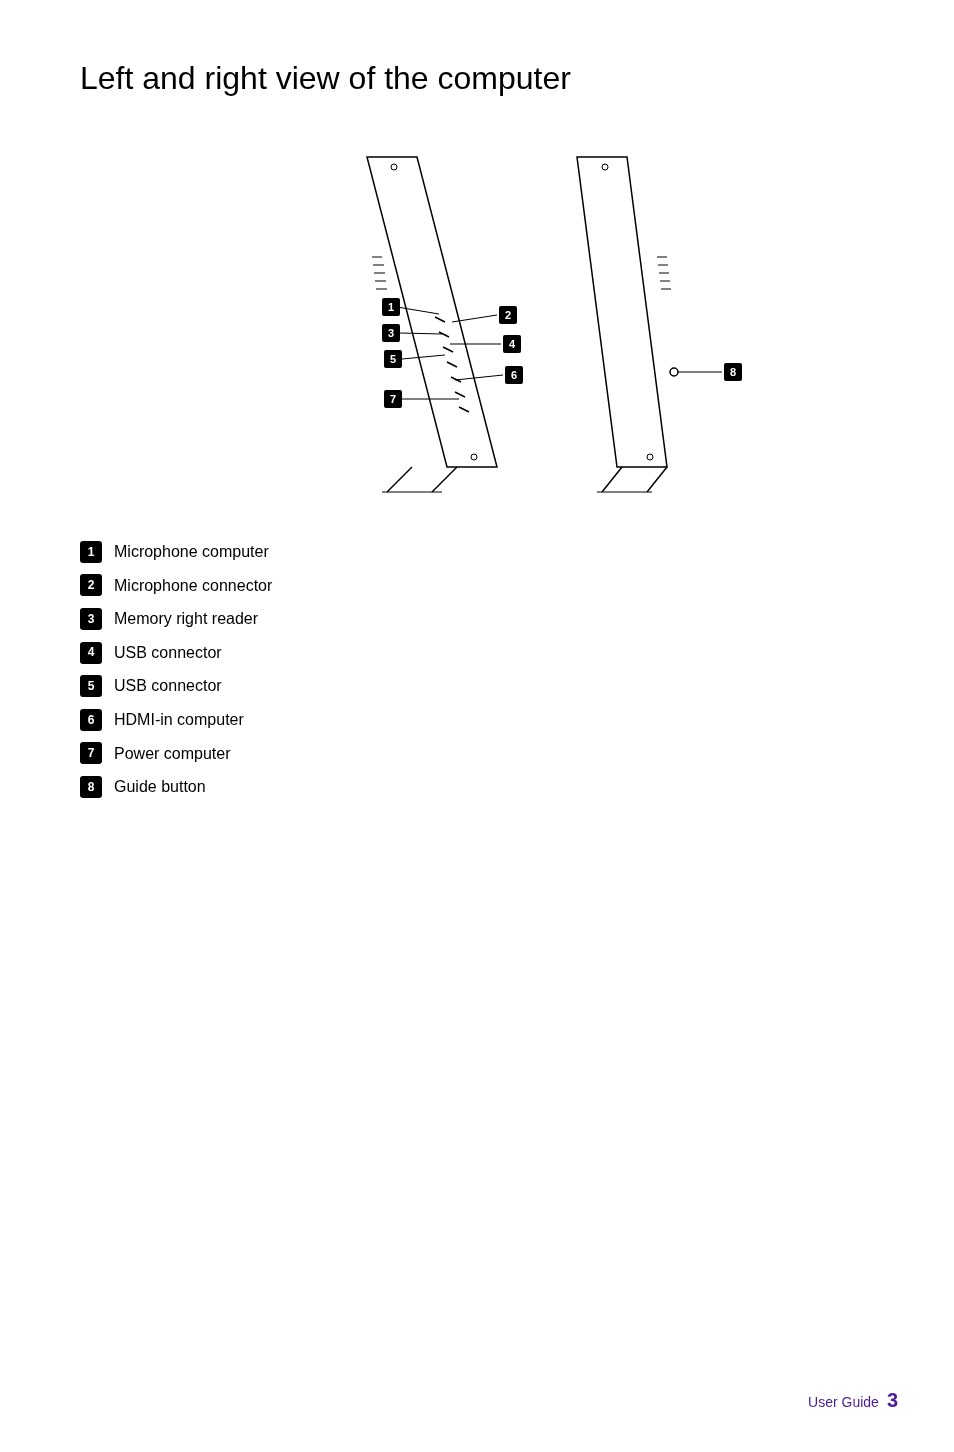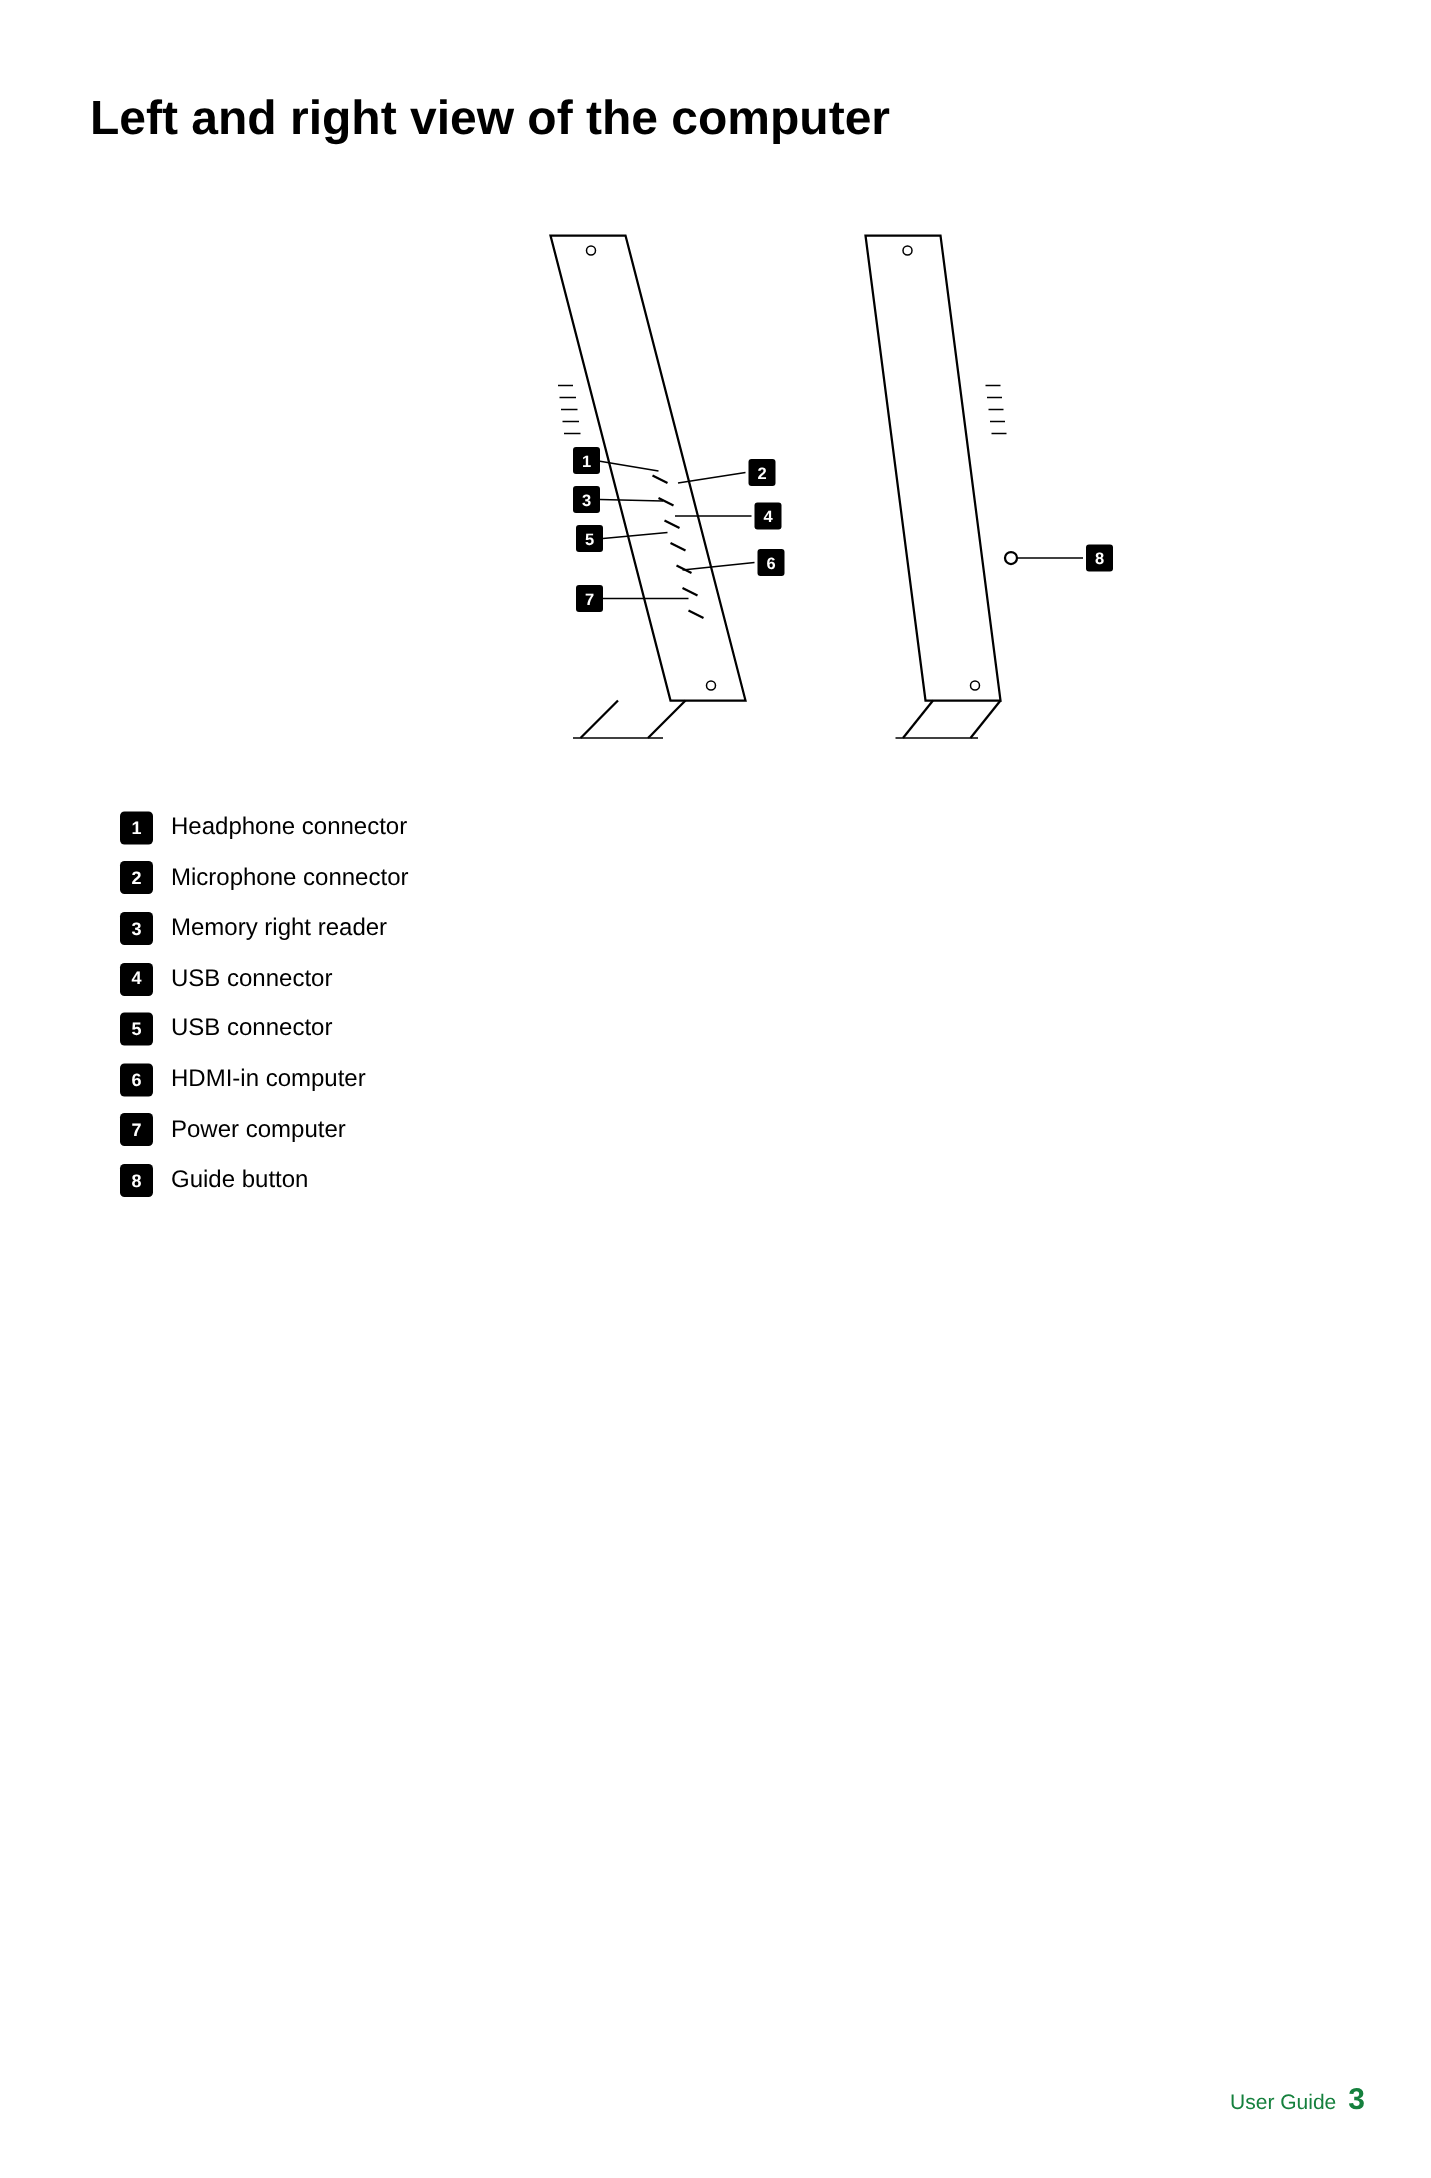--- a/index.html
+++ b/index.html
@@ -15,9 +15,10 @@
 
     h1 {
       font-size: 32px;
-      font-weight: bold;
+      font-weight: normal;
       margin-bottom: 30px;
       margin-top: 20px;
+      margin-left: 20px;
     }
 
     .diagram-area {

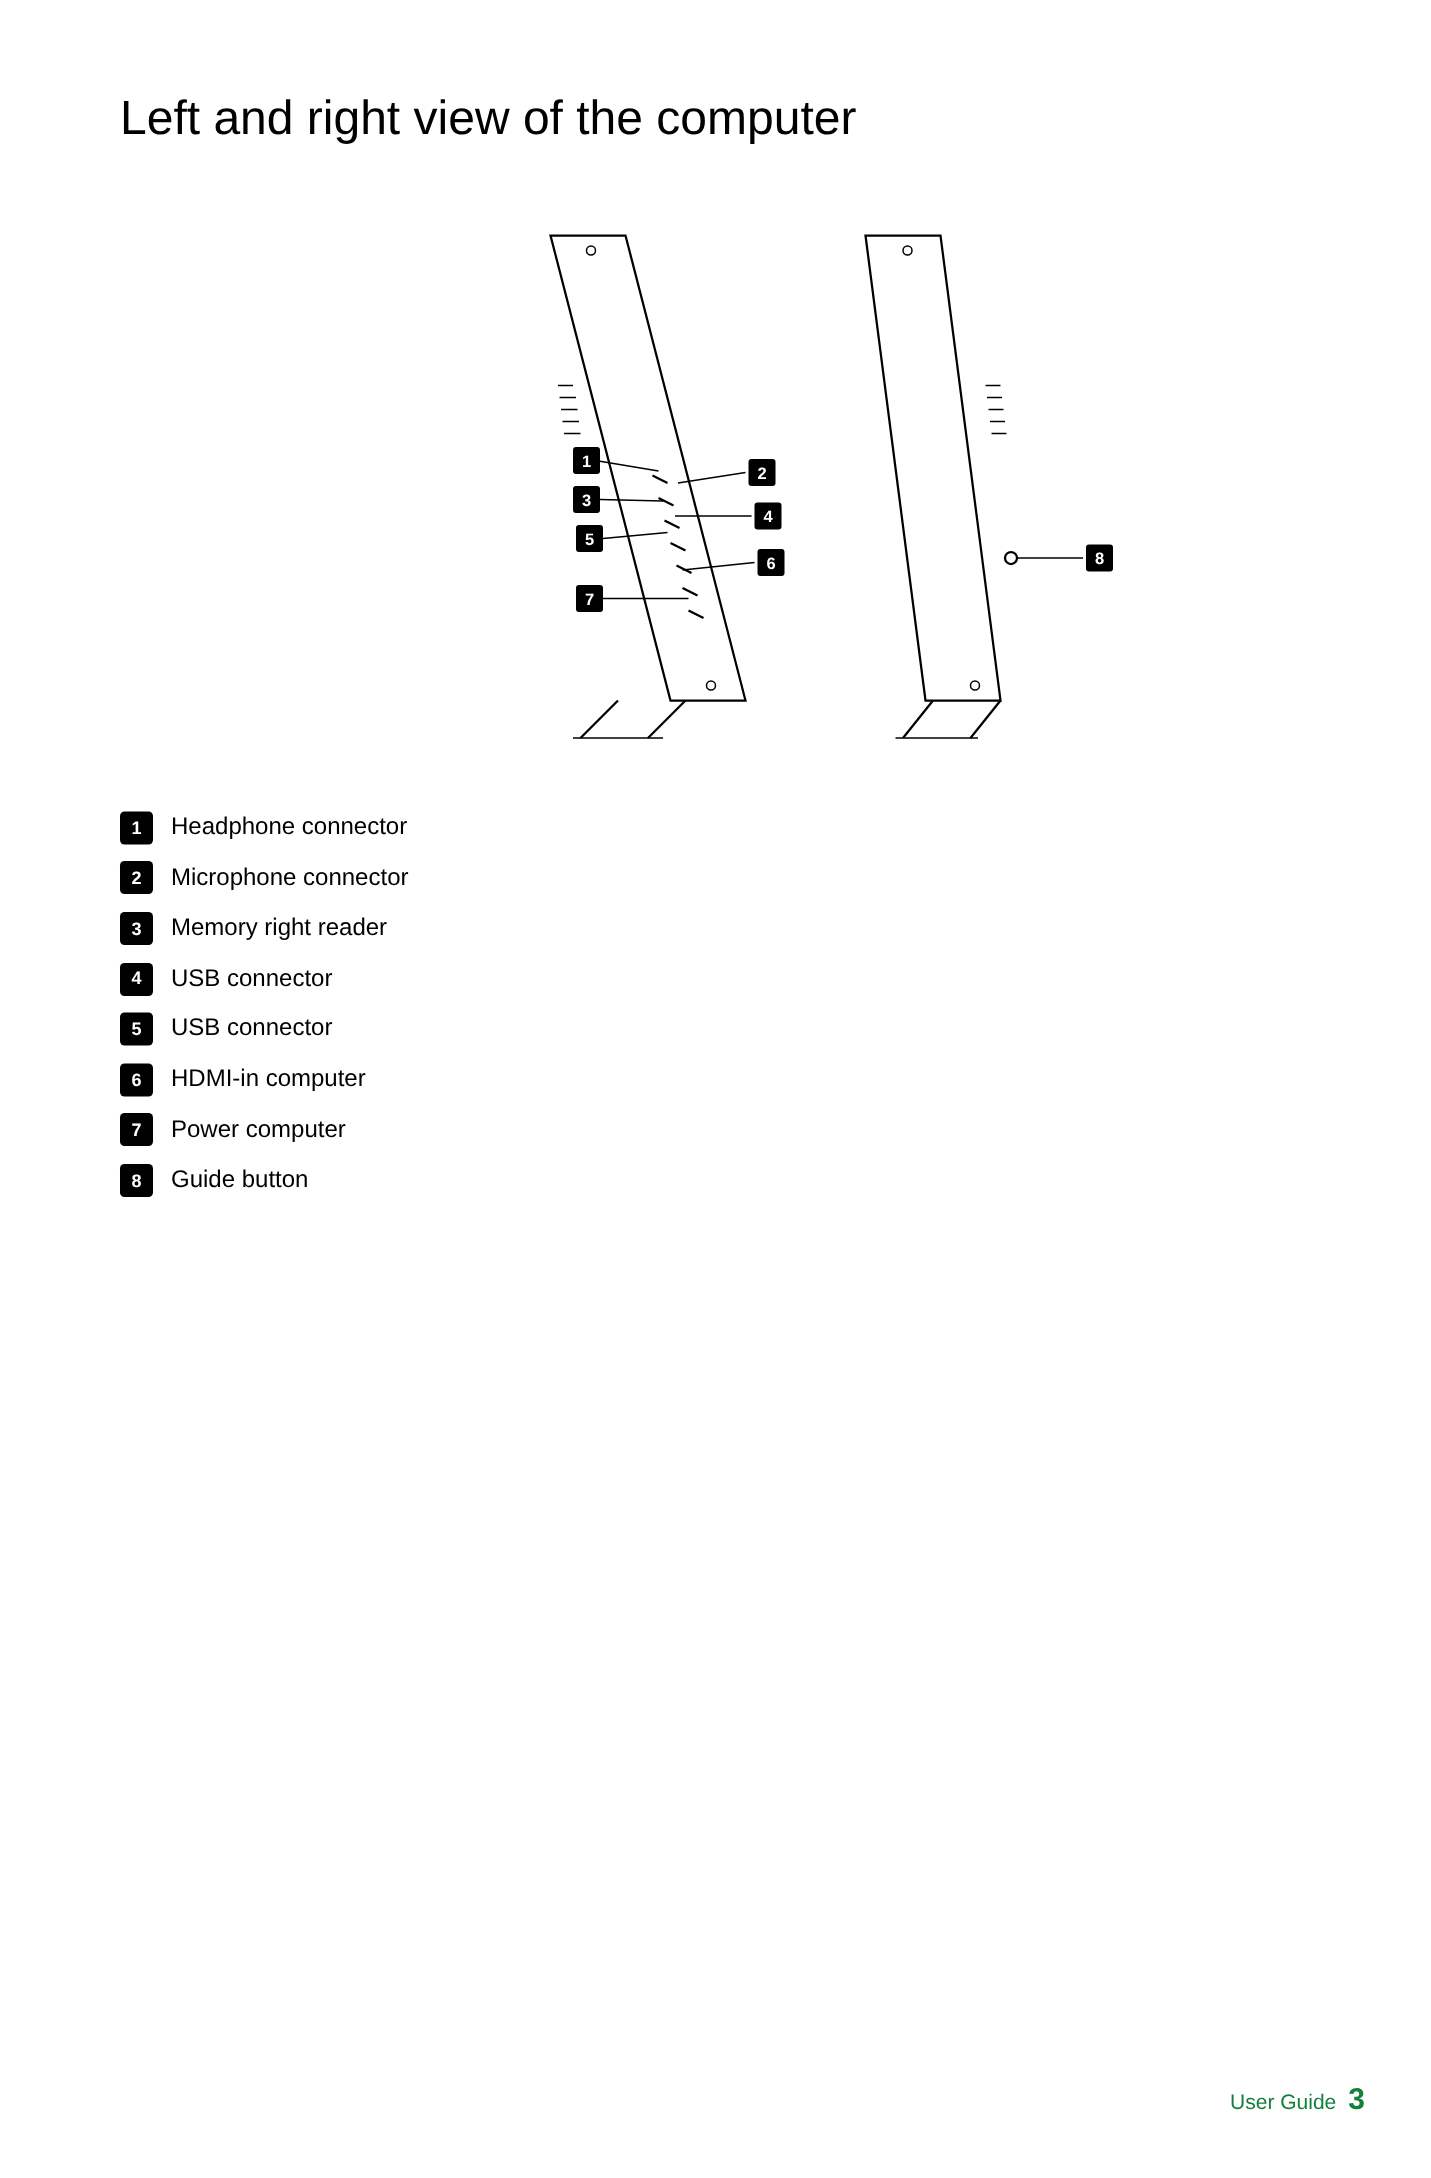--- a/index.html
+++ b/index.html
@@ -172,7 +172,7 @@
 <ul class="legend" id="legend-list">
 <li>
       <span class="badge">1</span>
-      <span>Headphone connector</span>
+      <span>Microphone computer</span>
     </li>
     <li>
       <span class="badge">2</span>

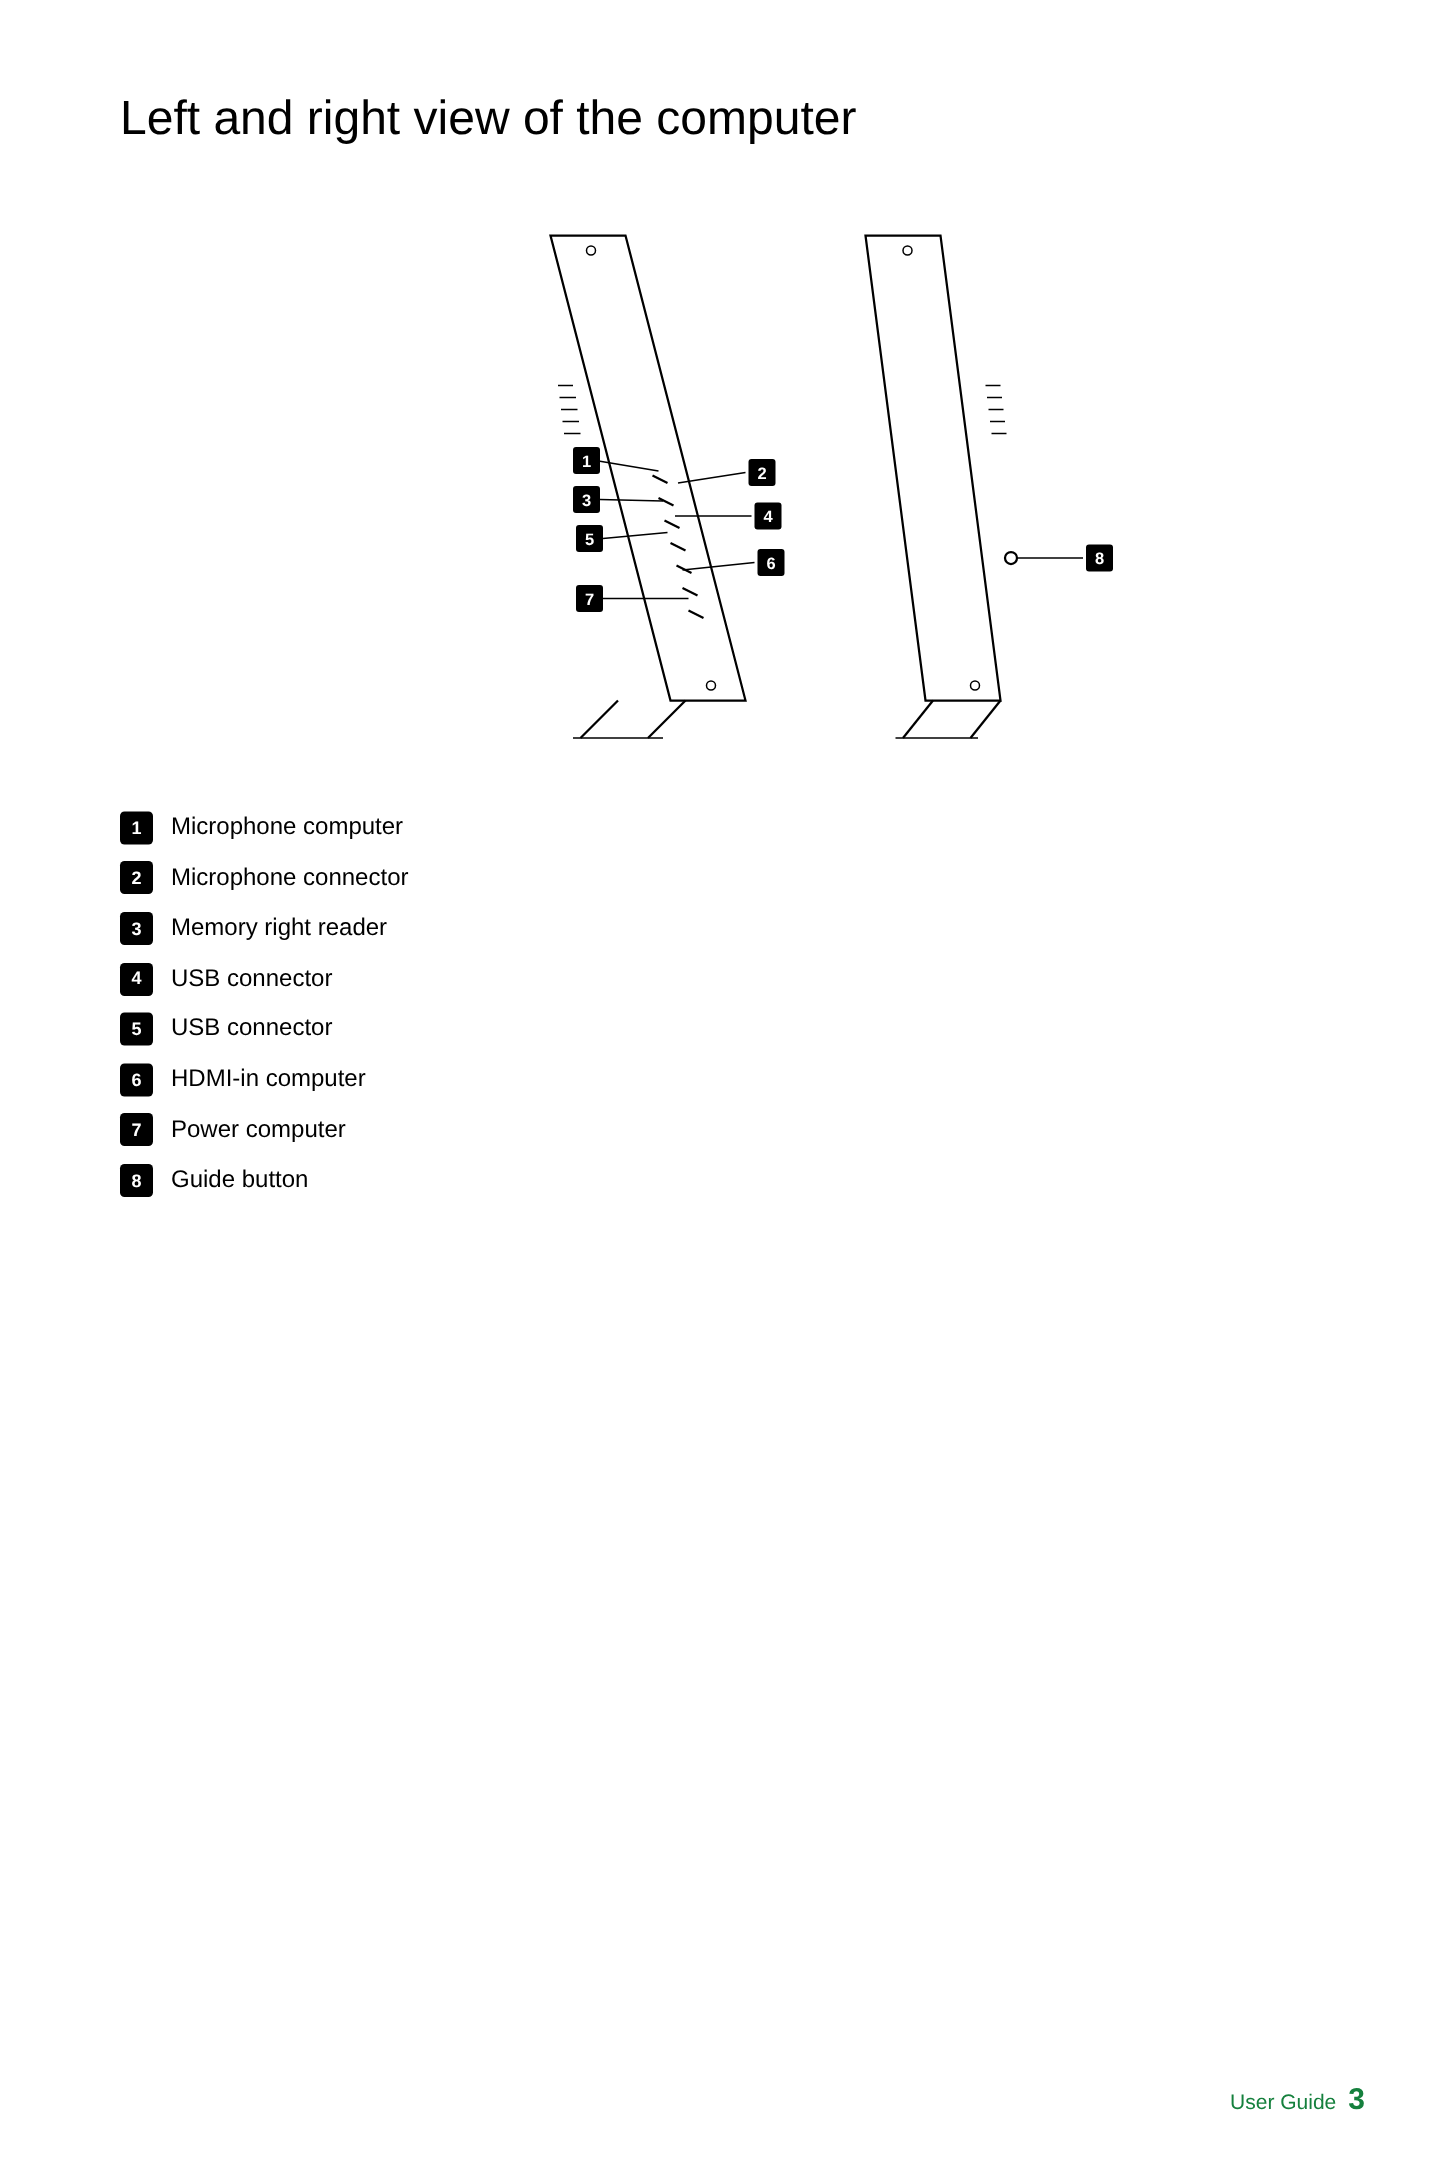--- a/index.html
+++ b/index.html
@@ -67,9 +67,9 @@
     .footer {
       position: absolute;
       bottom: 40px;
-      right: 44px;
+      right: 56px;
       font-size: 14px;
-      color: #15803d;
+      color: #4c1d95;
       margin-left: 43px;
     }
 

